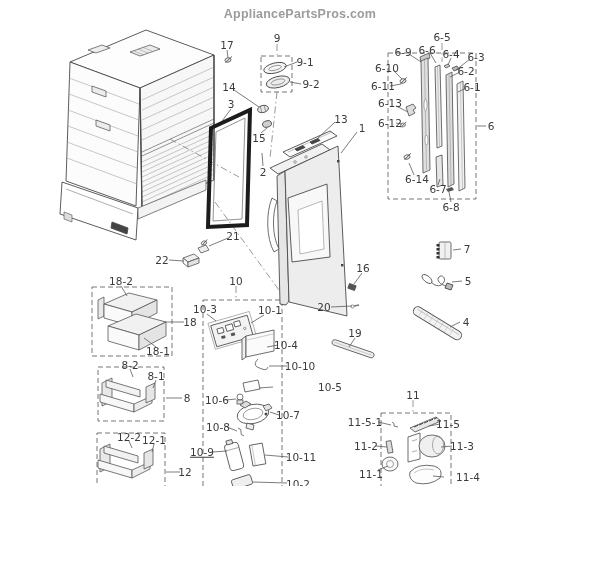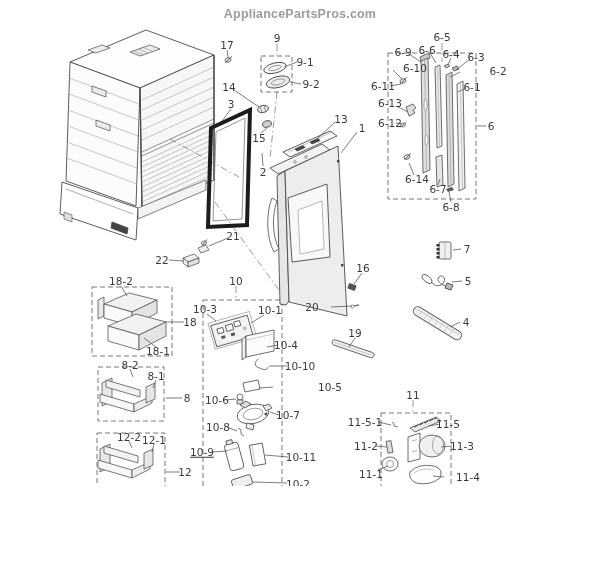--- a/index.html
+++ b/index.html
@@ -347,7 +347,7 @@
       <span class="part-label" style="left: 438px; top: 189px;">6-7</span>
       <span class="part-label" style="left: 451px; top: 207px; text-align: center;">6-8</span>
       <span class="part-label" style="left: 403px; top: 52px;">6-9</span>
-      <span class="part-label" style="left: 387px; top: 68px; margin-left: 28px;">6-10</span>
+      <span class="part-label" style="left: 387px; top: 68px;">6-10</span>
       <span class="part-label" style="left: 383px; top: 86px;">6-11</span>
       <span class="part-label" style="left: 390px; top: 123px;">6-12</span>
       <span class="part-label" style="left: 390px; top: 103px;">6-13</span>

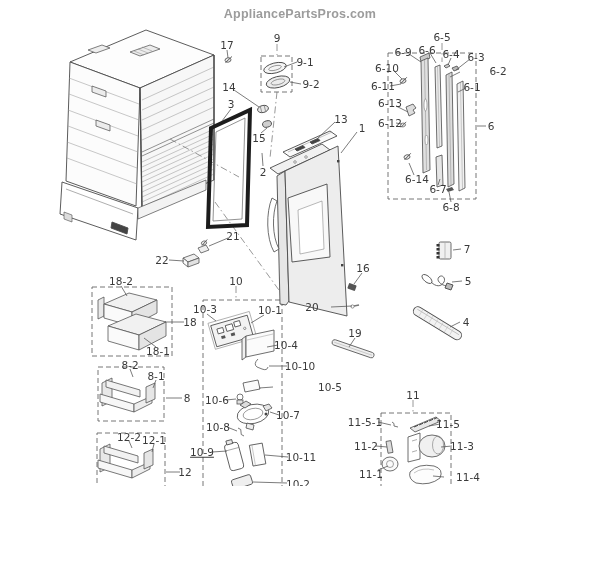--- a/index.html
+++ b/index.html
@@ -339,7 +339,7 @@
       <span class="part-label light" style="left: 124px; top: 521px;">23</span>
       <span class="part-label light" style="left: 124px; top: 537px;">24</span>
       <span class="part-label" style="left: 472px; top: 87px;">6-1</span>
-      <span class="part-label" style="left: 466px; top: 71px; margin-left: 32px;">6-2</span>
+      <span class="part-label" style="left: 466px; top: 71px;">6-2</span>
       <span class="part-label" style="left: 476px; top: 57px;">6-3</span>
       <span class="part-label" style="left: 451px; top: 54px;">6-4</span>
       <span class="part-label" style="left: 442px; top: 37px;">6-5</span>

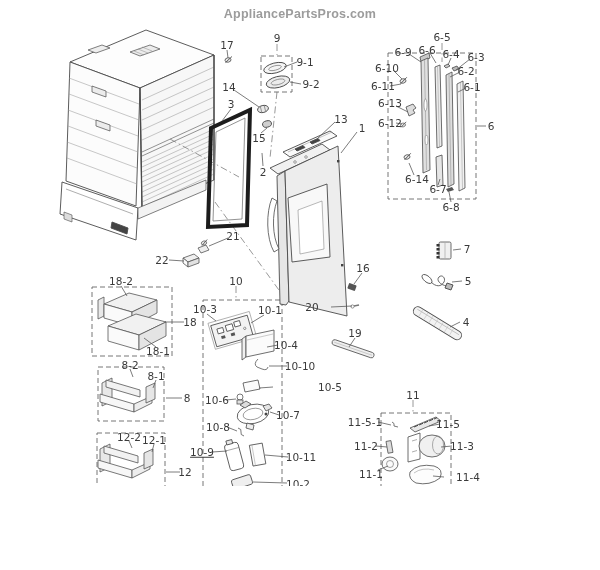--- a/index.html
+++ b/index.html
@@ -333,7 +333,7 @@
       <span class="part-label" style="left: 158px; top: 351px;">18-1</span>
       <span class="part-label" style="left: 121px; top: 281px;">18-2</span>
       <span class="part-label" style="left: 355px; top: 333px;">19</span>
-      <span class="part-label" style="left: 312px; top: 307px;">20</span>
+      <span class="part-label" style="left: 324px; top: 307px;">20</span>
       <span class="part-label" style="left: 233px; top: 236px;">21</span>
       <span class="part-label" style="left: 162px; top: 260px;">22</span>
       <span class="part-label light" style="left: 124px; top: 521px;">23</span>

